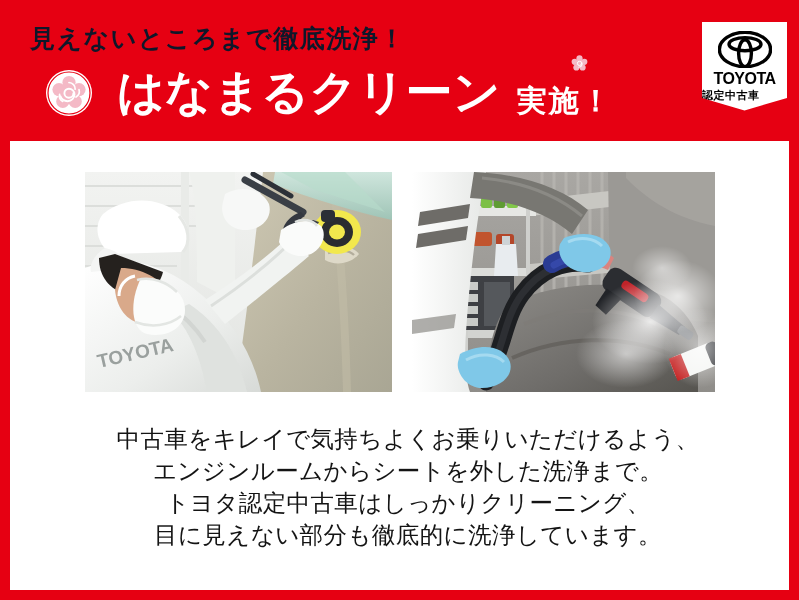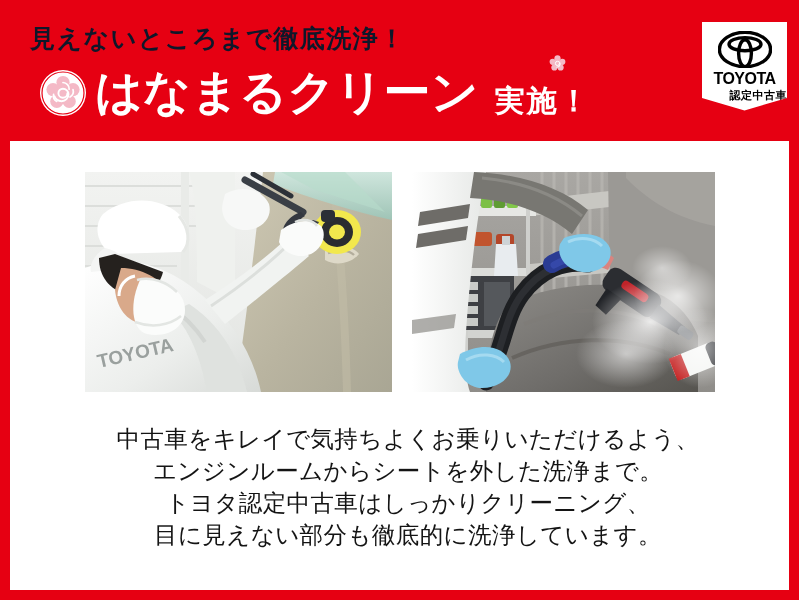--- a/index.html
+++ b/index.html
@@ -60,11 +60,12 @@
   
   .logo-row {
     position: absolute;
-    left: 12px;
+    left: 18px;
     top: 62px;
     height: 62px;
     display: flex;
     align-items: center;
+    gap: 16px;
   }
   .hanamaru-badge {
     width: 46px;

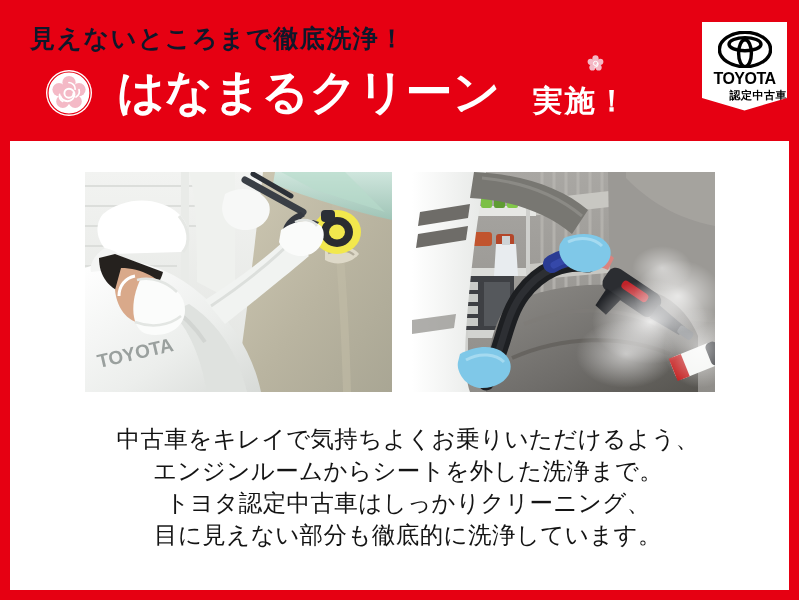--- a/index.html
+++ b/index.html
@@ -104,7 +104,6 @@
     font-weight: bold;
     letter-spacing: 2px;
     white-space: nowrap;
-    margin-left: 16px;
     position: relative;
     top: 8px;
   }

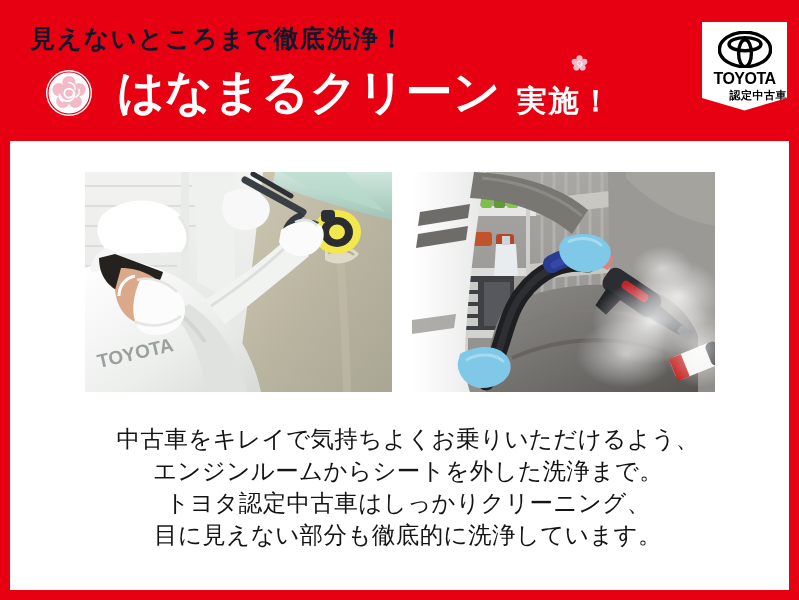--- a/index.html
+++ b/index.html
@@ -150,7 +150,7 @@
     position: absolute;
     left: 0; right: 0;
     top: 66px;
-    text-align: right;
+    text-align: left;
     font-size: 11px;
     font-weight: bold;
     letter-spacing: 0.5px;

